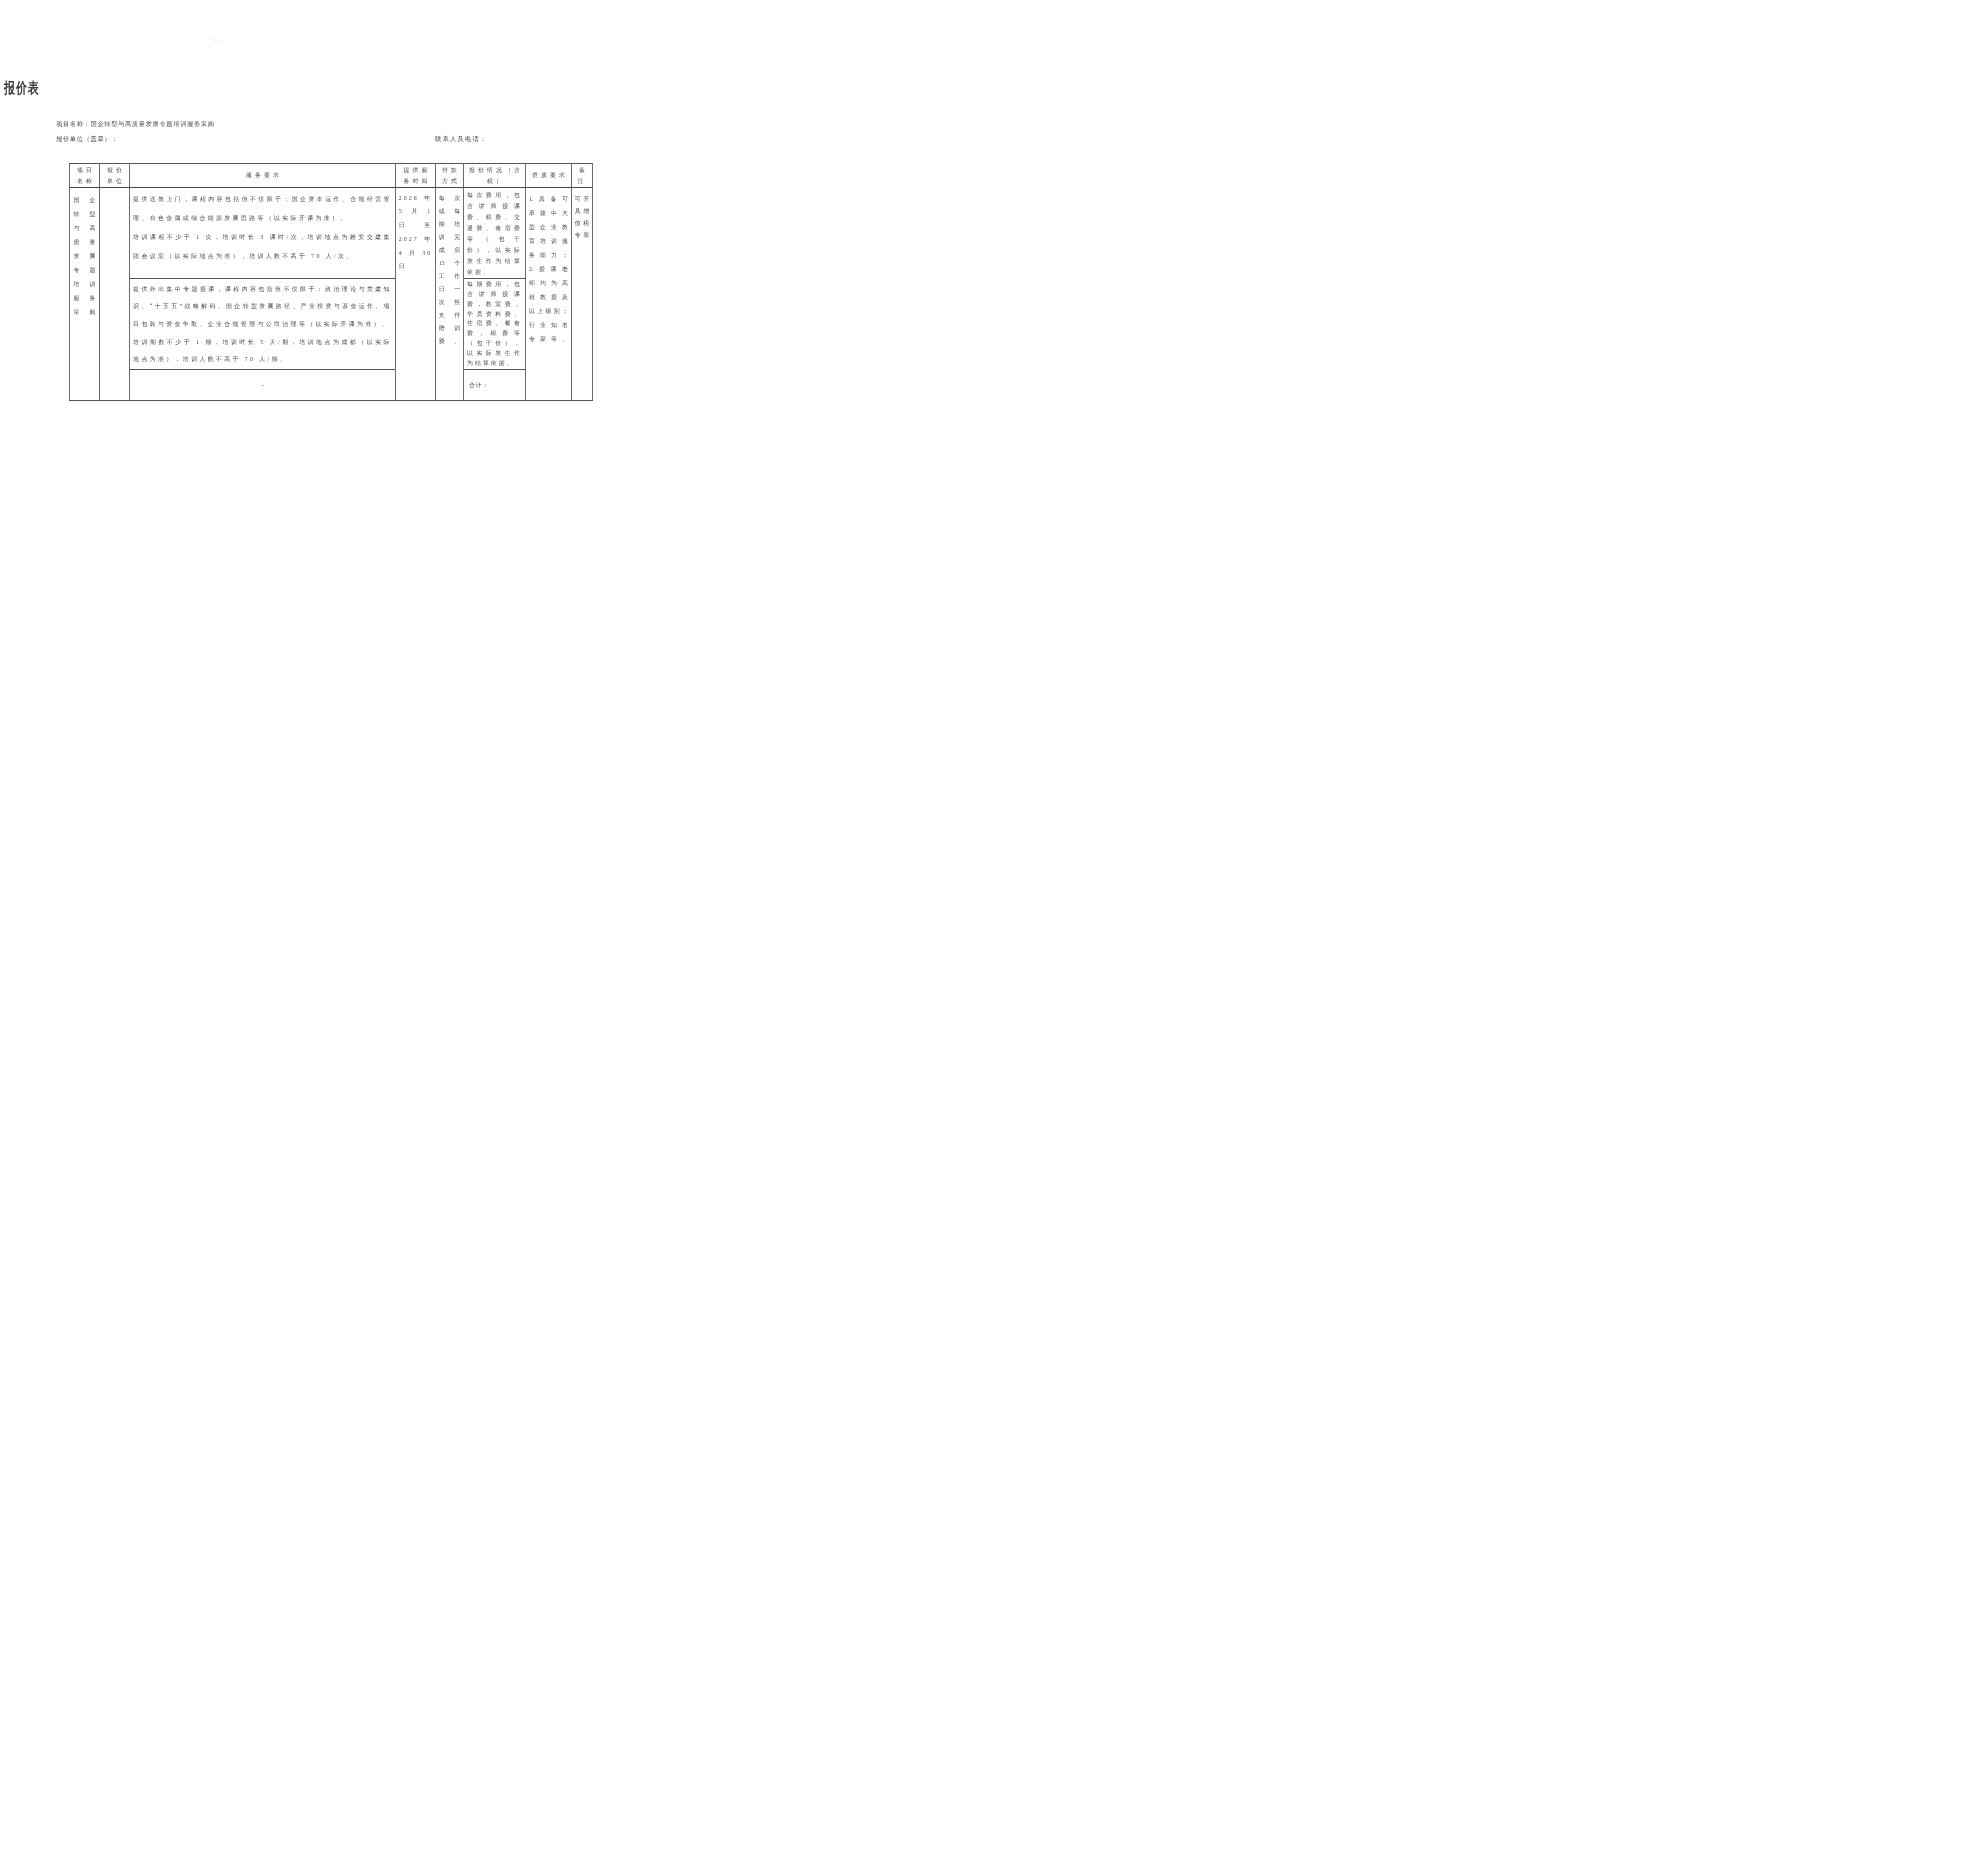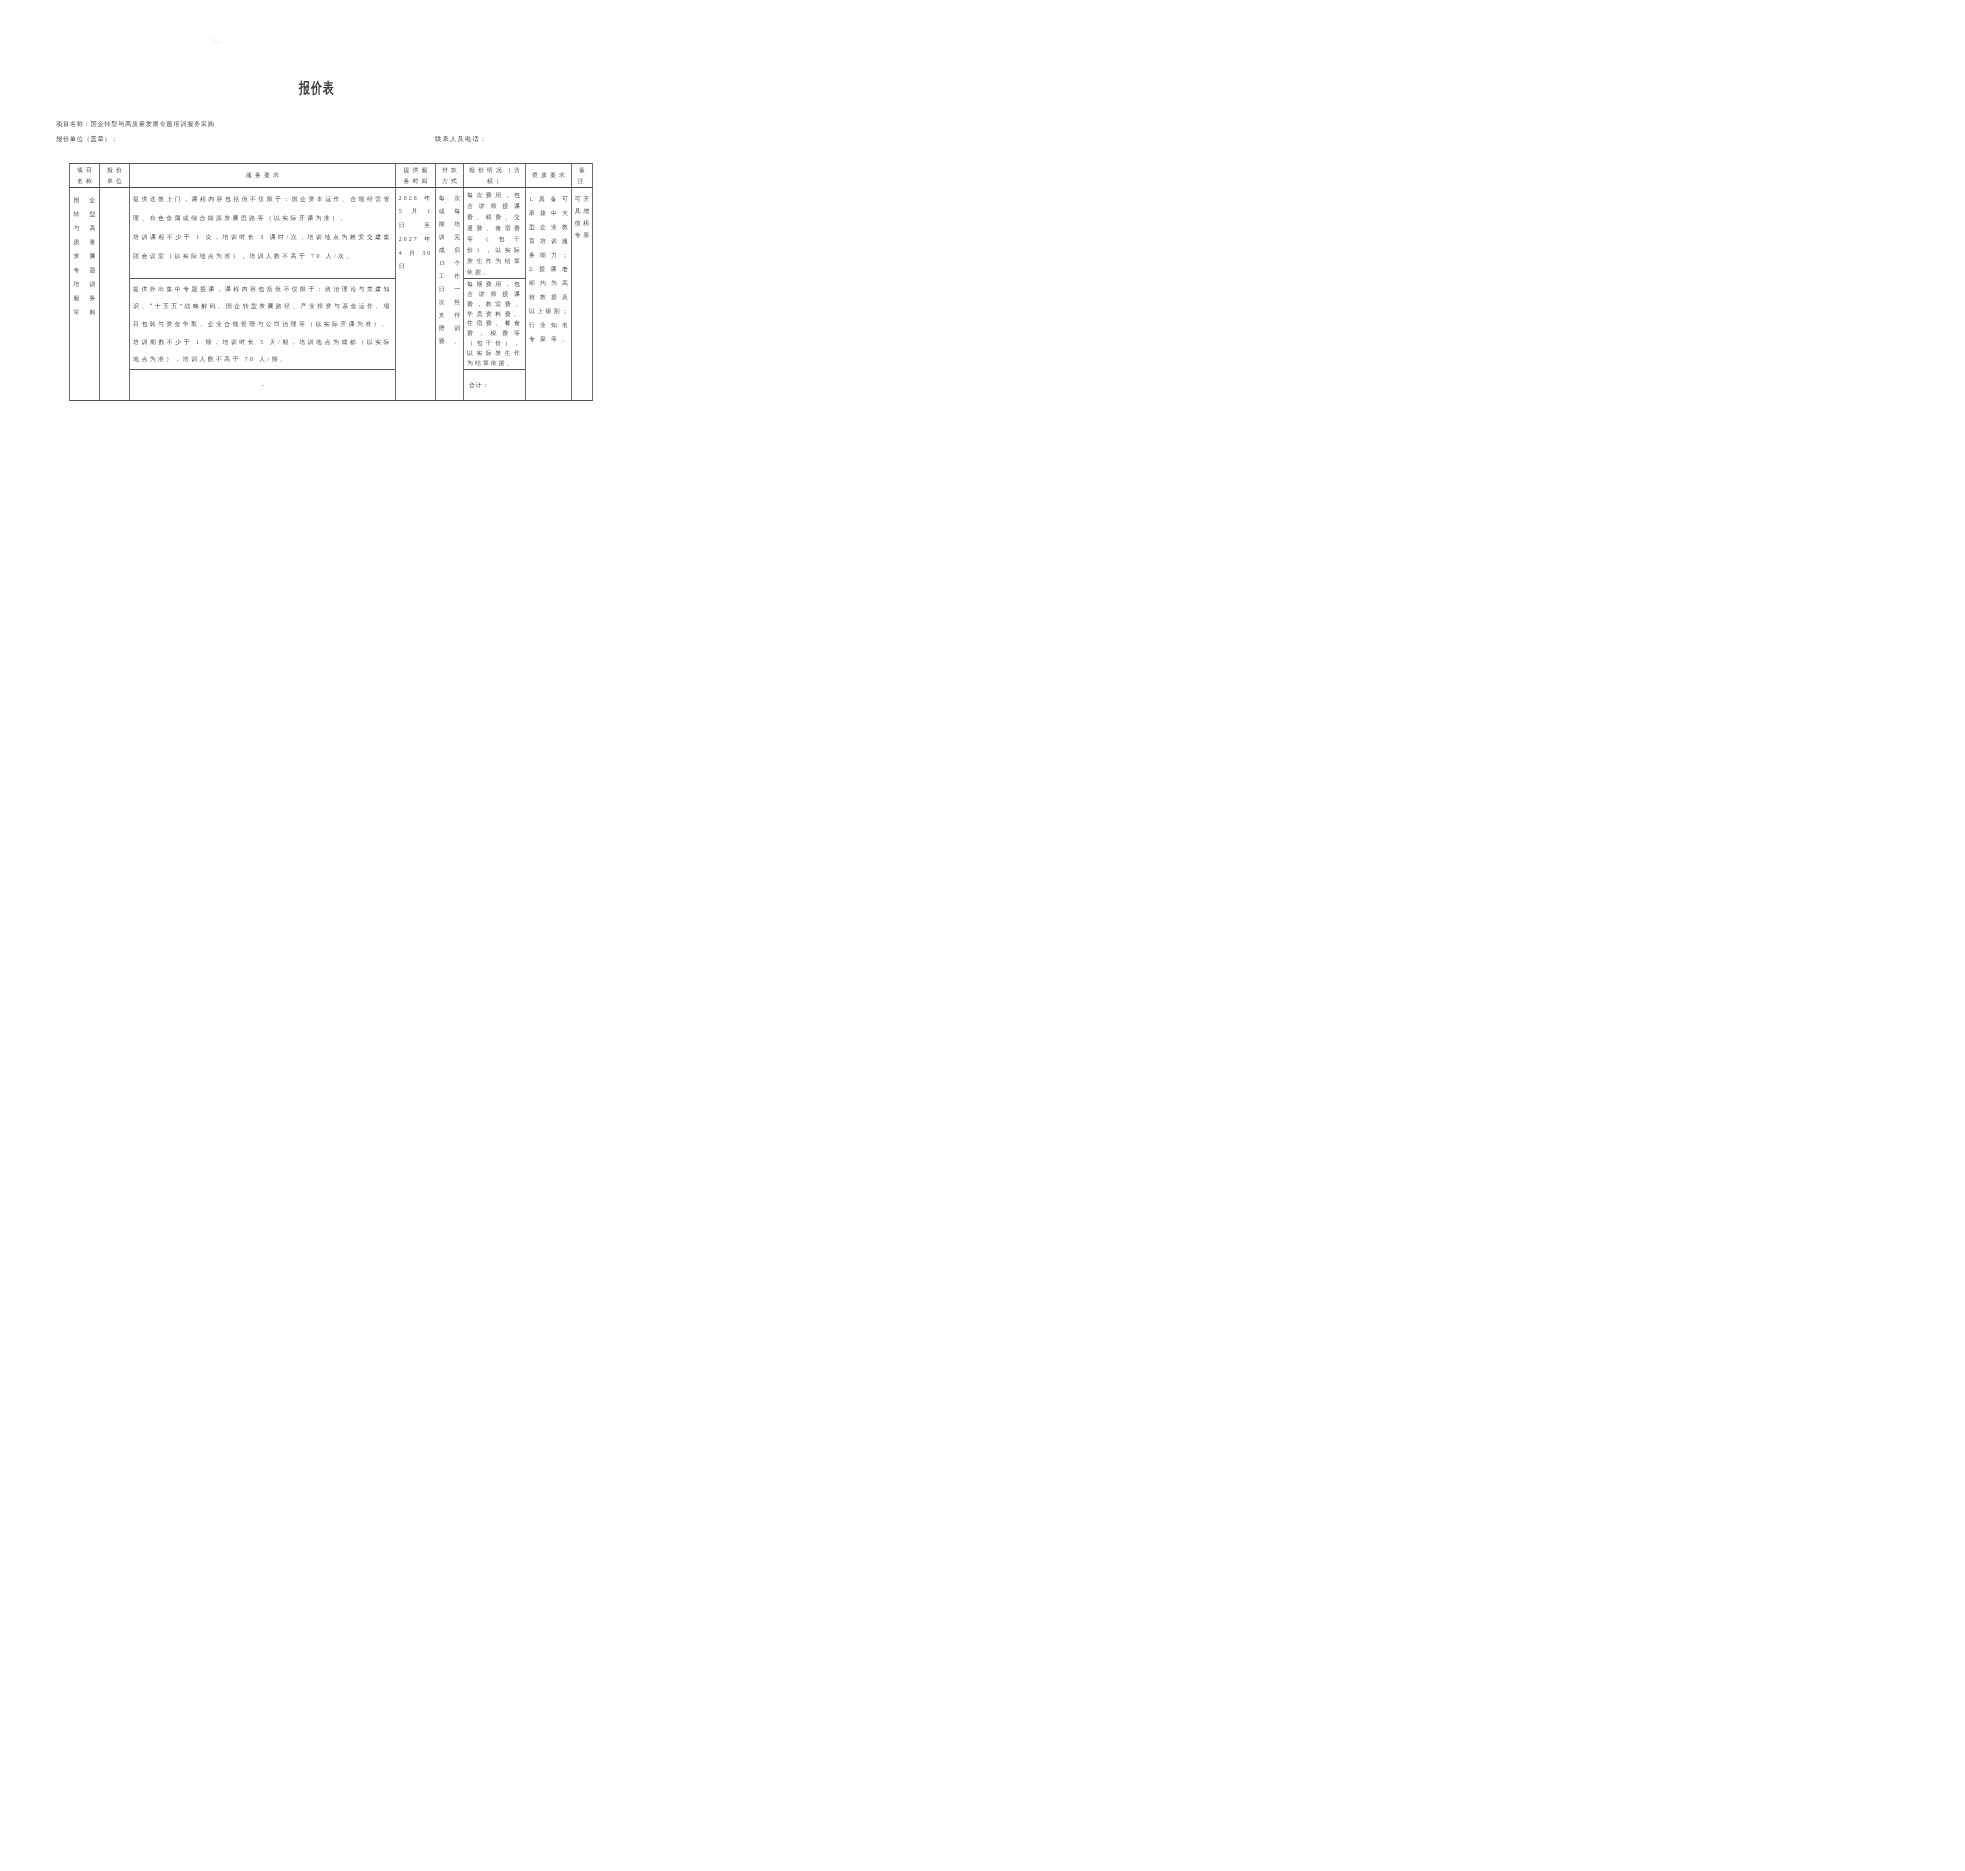--- a/index.html
+++ b/index.html
@@ -18,7 +18,7 @@
     background:#9a9a9a;opacity:.14;transform:rotate(28deg);border-radius:0.8px;
   }
   .title-wrap{
-    position:absolute;top:80px;left:0;width:633px;text-align:center;
+    position:absolute;top:80px;left:0;width:633px;text-align:left;
   }
   .title-text{
     display:inline-block;font-size:13.4px;font-weight:bold;color:#3c3c3c;

